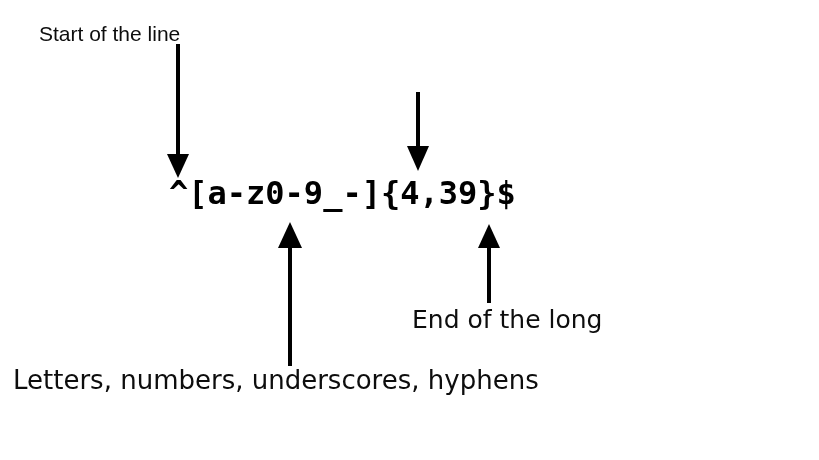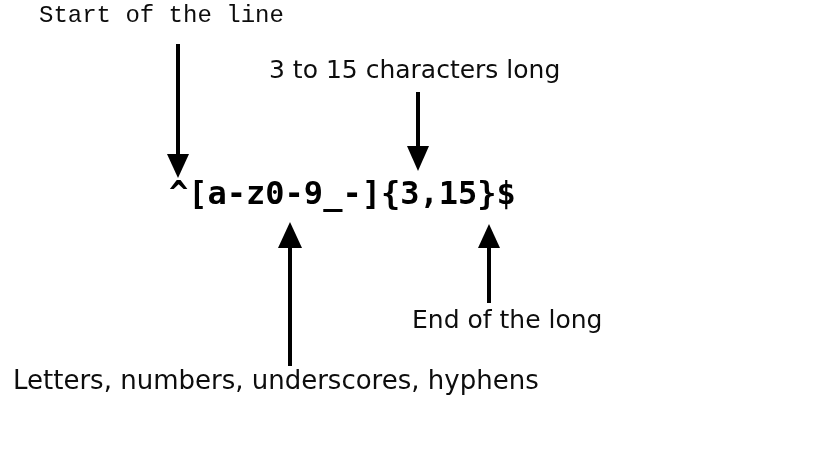--- a/index.html
+++ b/index.html
@@ -28,9 +28,9 @@
   
   #label-start {
     left: 39px;
-    top: 4px;
-    font-family: Liberation Mono, monospace;
-    font-size: 24px;
+    top: 23px;
+    font-family: Liberation Sans, sans-serif;
+    font-size: 21px;
     letter-spacing: 0px;
   }
 

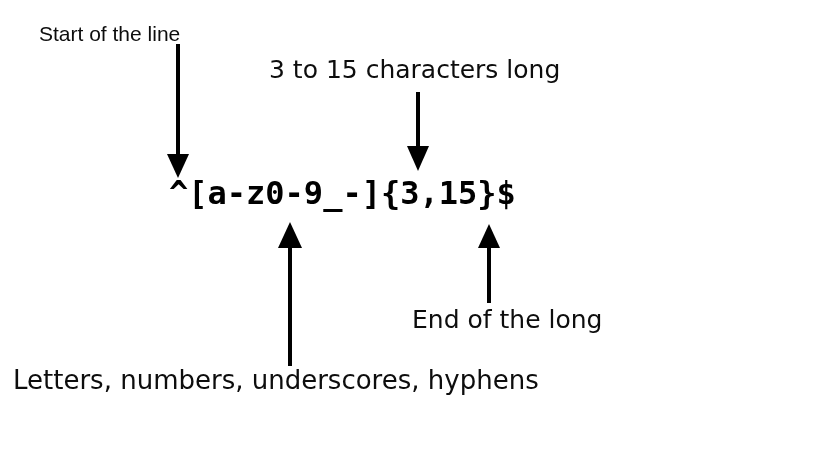--- a/index.html
+++ b/index.html
@@ -108,7 +108,6 @@
 
   <div class="lbl" id="label-start">Start of the line</div>
 
-  <div class="lbl" id="label-length">3 to 15 characters long</div>
 
   <div id="regex-expression">^[a-z0-9_-]{3,15}$</div>
 

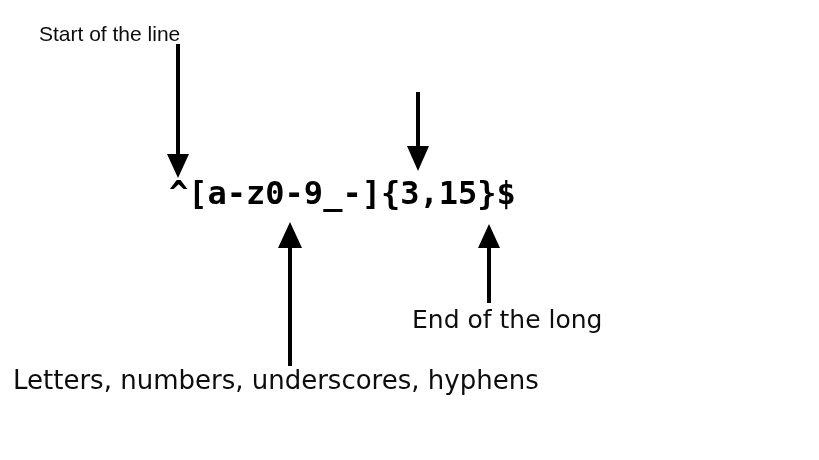--- a/index.html
+++ b/index.html
@@ -109,7 +109,7 @@
   <div class="lbl" id="label-start">Start of the line</div>
 
 
-  <div id="regex-expression">^[a-z0-9_-]{3,15}$</div>
+  <div id="regex-expression">^[a-z0-9_-]{4,39}$</div>
 
   <div class="lbl" id="label-end">End of the long</div>
 

